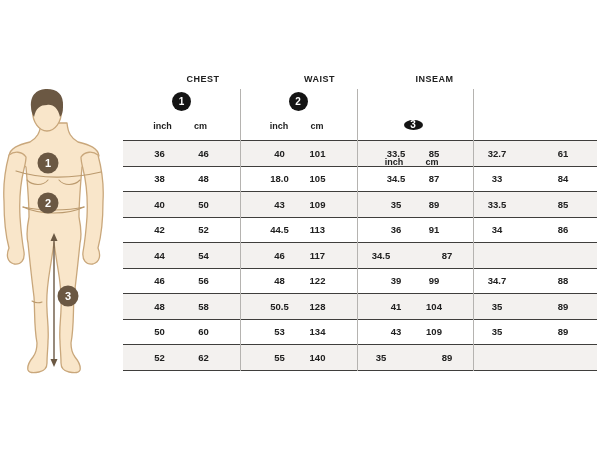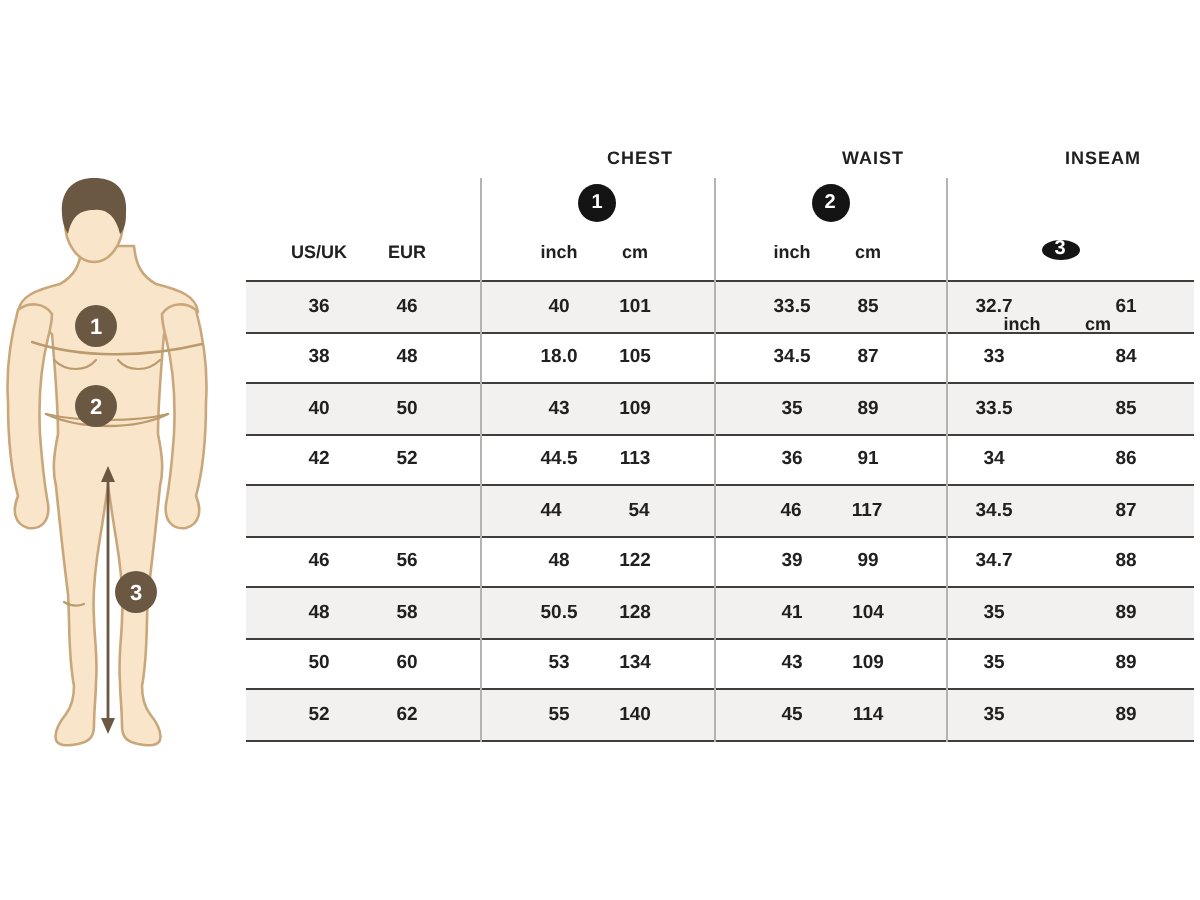--- a/index.html
+++ b/index.html
@@ -157,12 +157,6 @@
     <div class="vline v3"></div>
 
     <div class="thead">
-      <div class="hgroup g1">
-        <div class="subrow">
-          <span class="cell">US/UK</span>
-          <span class="cell">EUR</span>
-        </div>
-      </div>
       <div class="hgroup g2">
         <div class="hlabel">CHEST</div>
         <div class="hbadge">1</div>

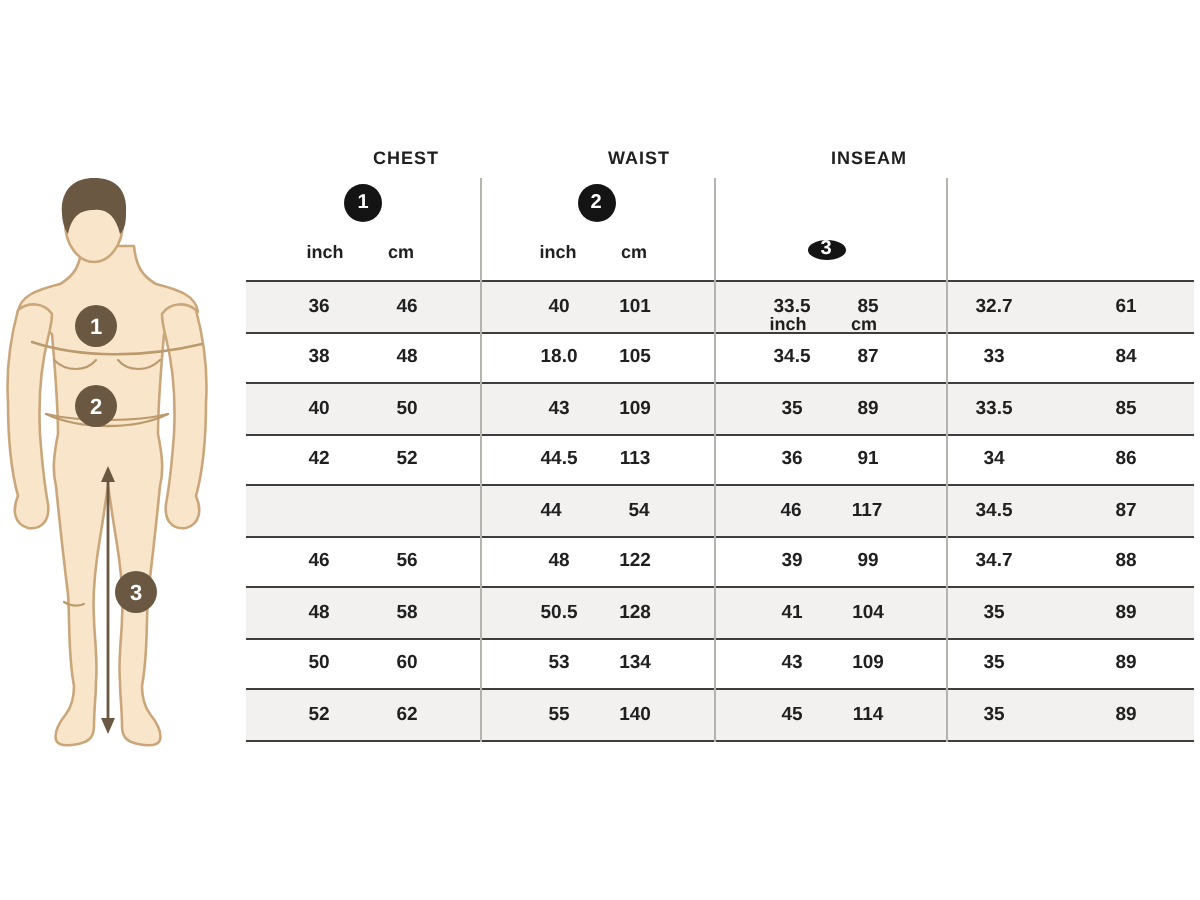--- a/index.html
+++ b/index.html
@@ -41,7 +41,7 @@
   .cell { width:38px; text-align:center; font-size:9px; line-height:1; }
   .g1 .cell { width:44px; }
 
-  .row { display:flex; align-items:center; height:24.5px; border-top:1px solid var(--rule-dark,#3f3e3c);justify-content:flex-end; }
+  .row { display:flex; align-items:center; height:24.5px; border-top:1px solid var(--rule-dark,#3f3e3c); }
   .row:last-child { border-bottom:1px solid var(--rule-dark,#3f3e3c); }
   .row.alt { background:var(--band,#f3f1ef); }
   .row .g { display:flex; justify-content:center; box-sizing:border-box; }

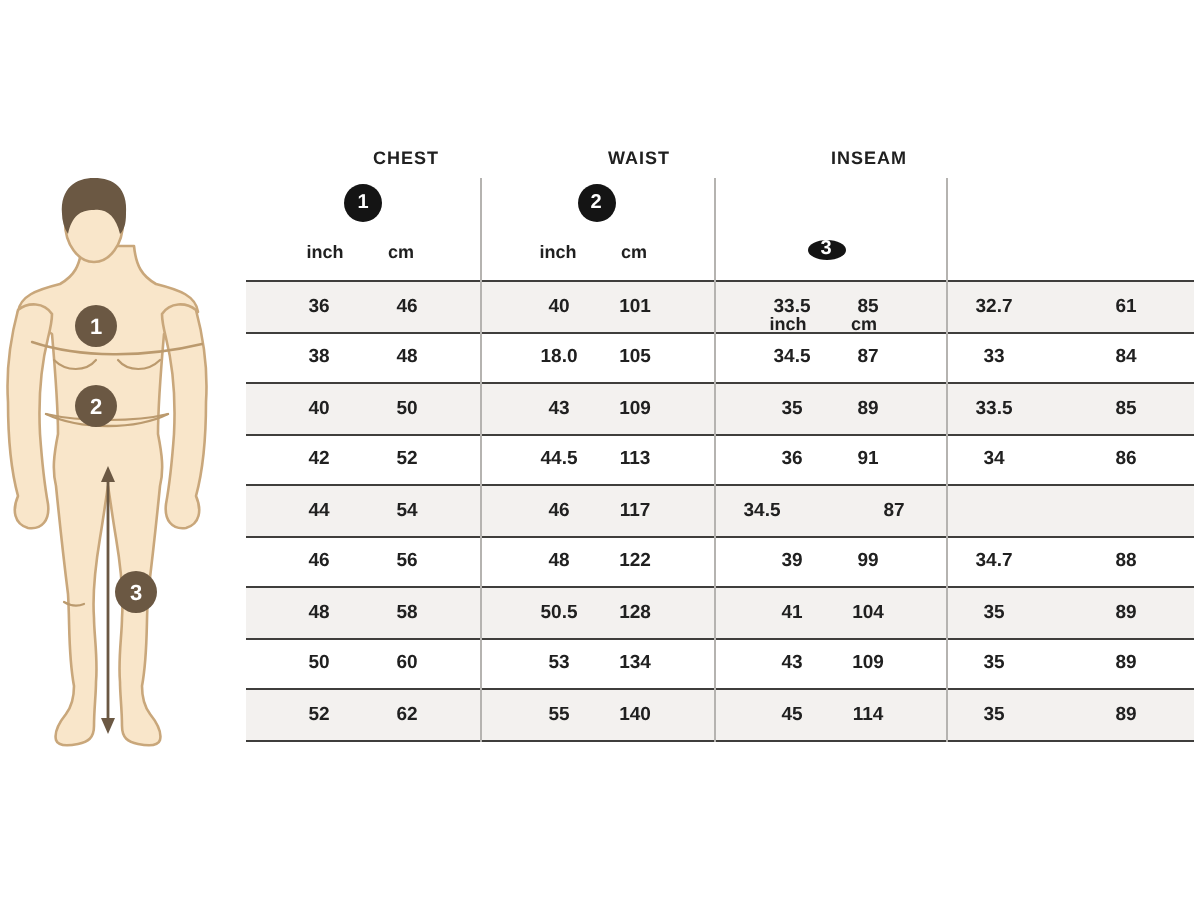--- a/index.html
+++ b/index.html
@@ -333,10 +333,6 @@
             <span class="cell">55</span>
             <span class="cell">140</span>
           </div>
-          <div class="g g3">
-            <span class="cell">45</span>
-            <span class="cell">114</span>
-          </div>
           <div class="g g4">
             <span class="cell">35</span>
             <span class="cell">89</span>

